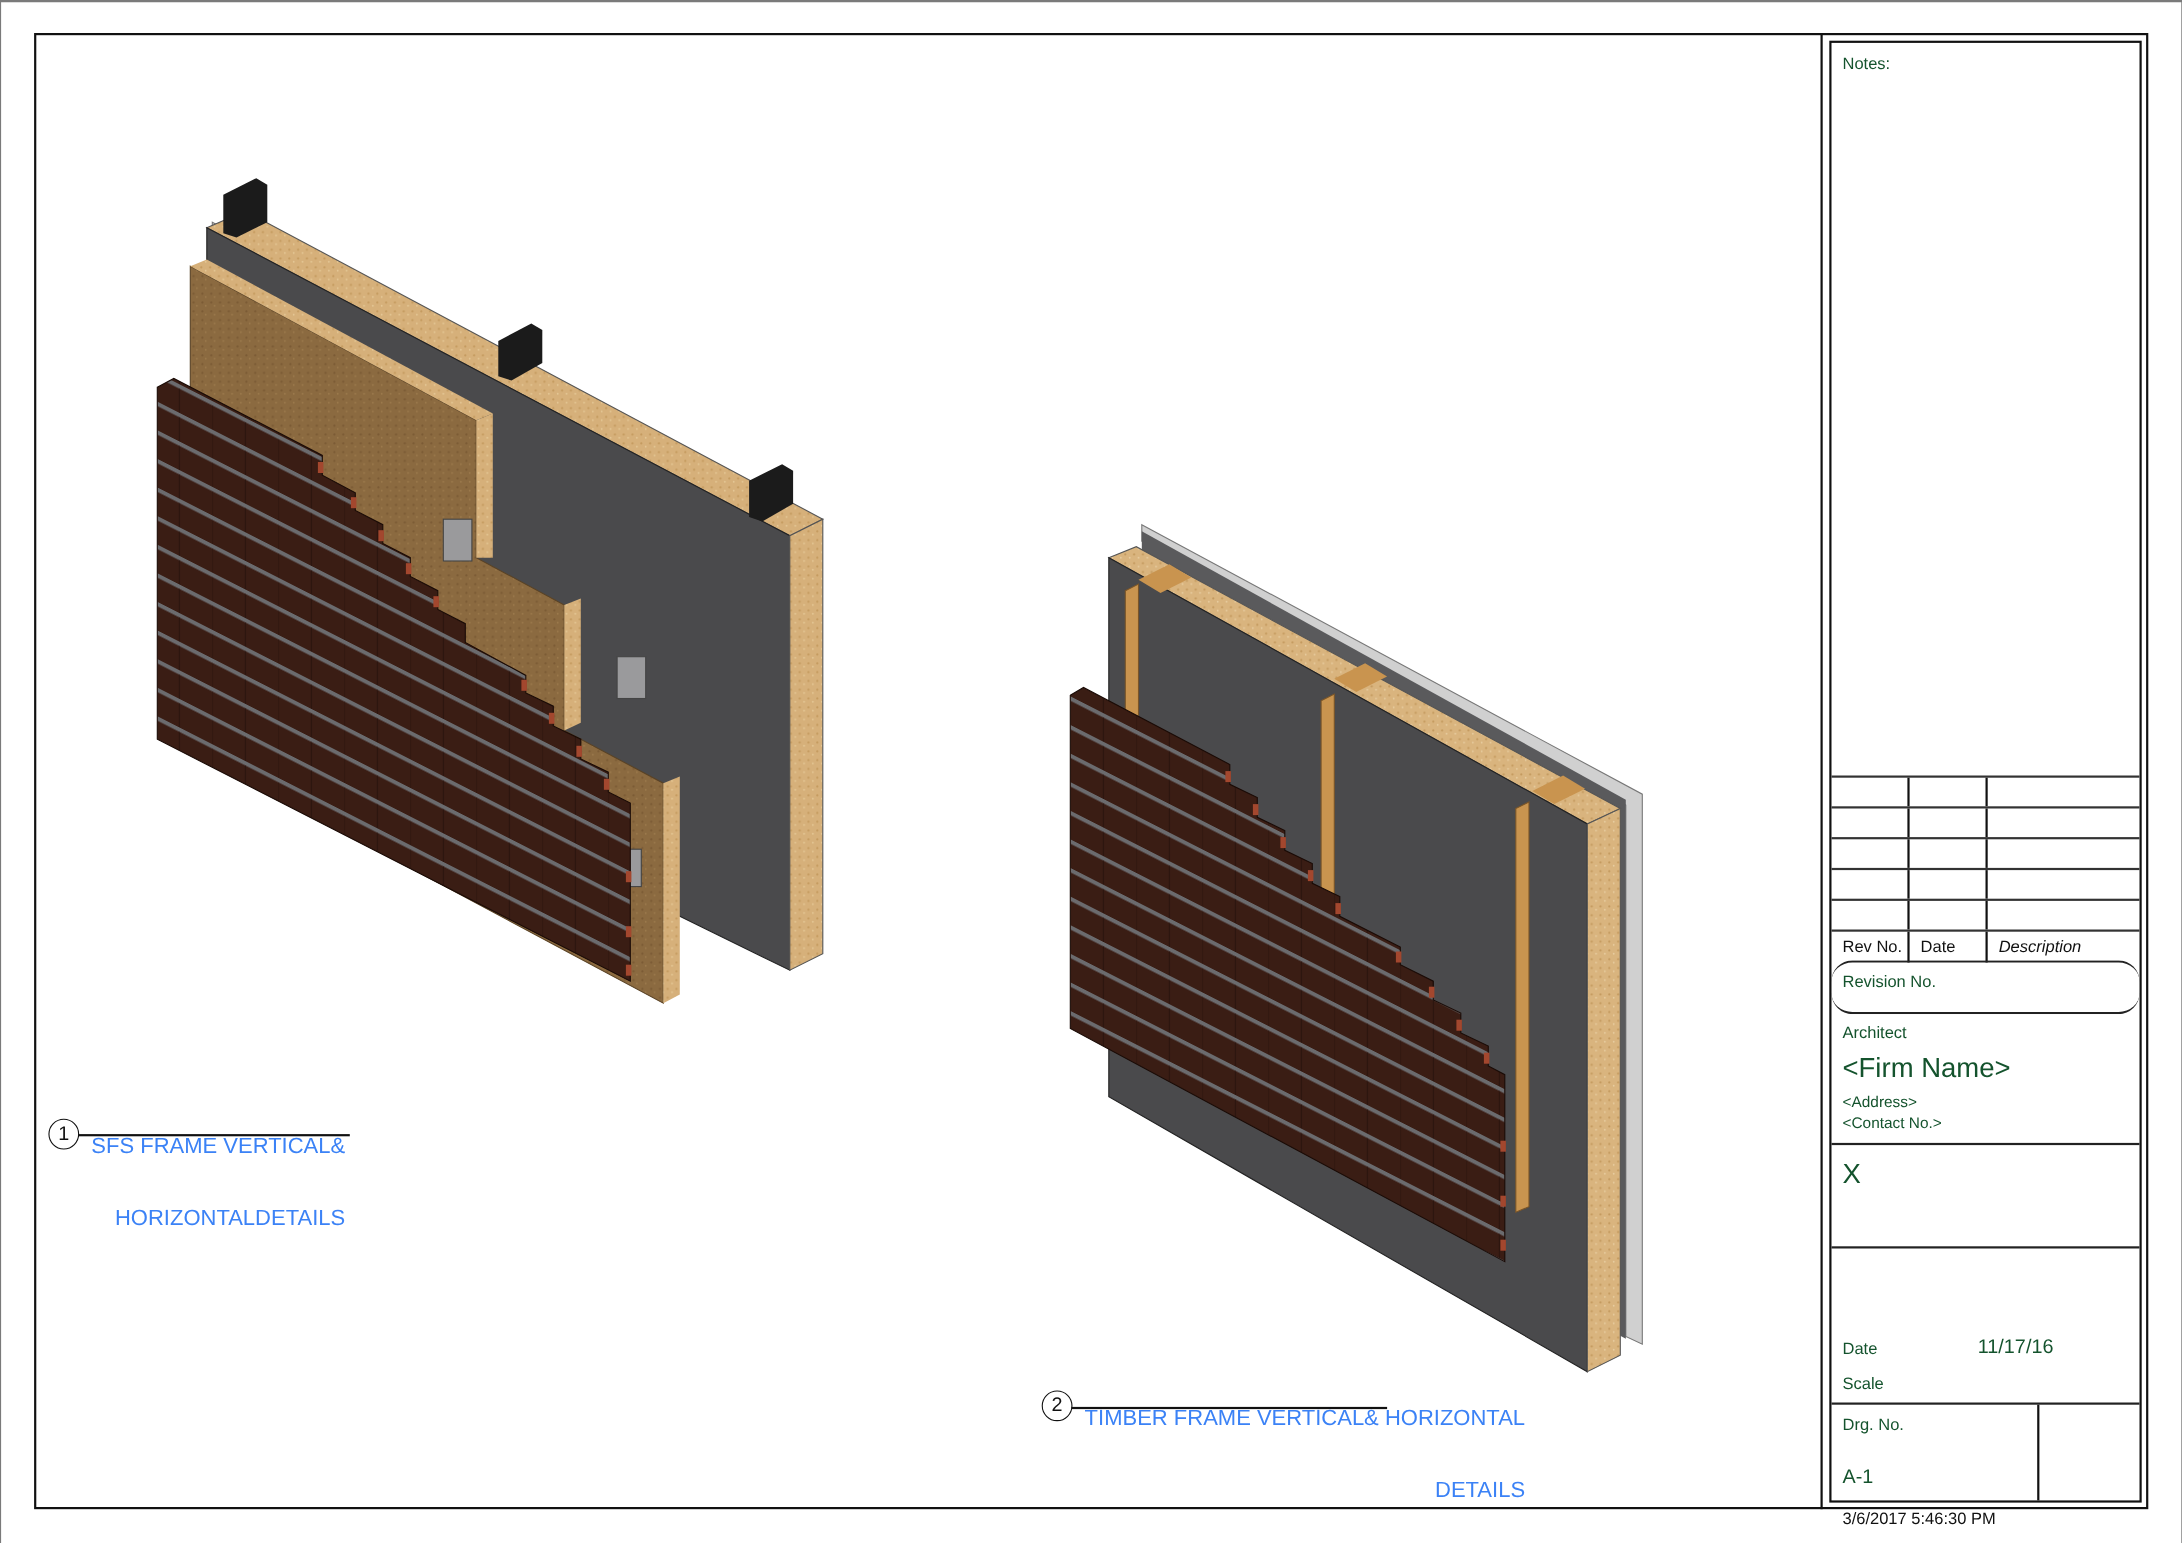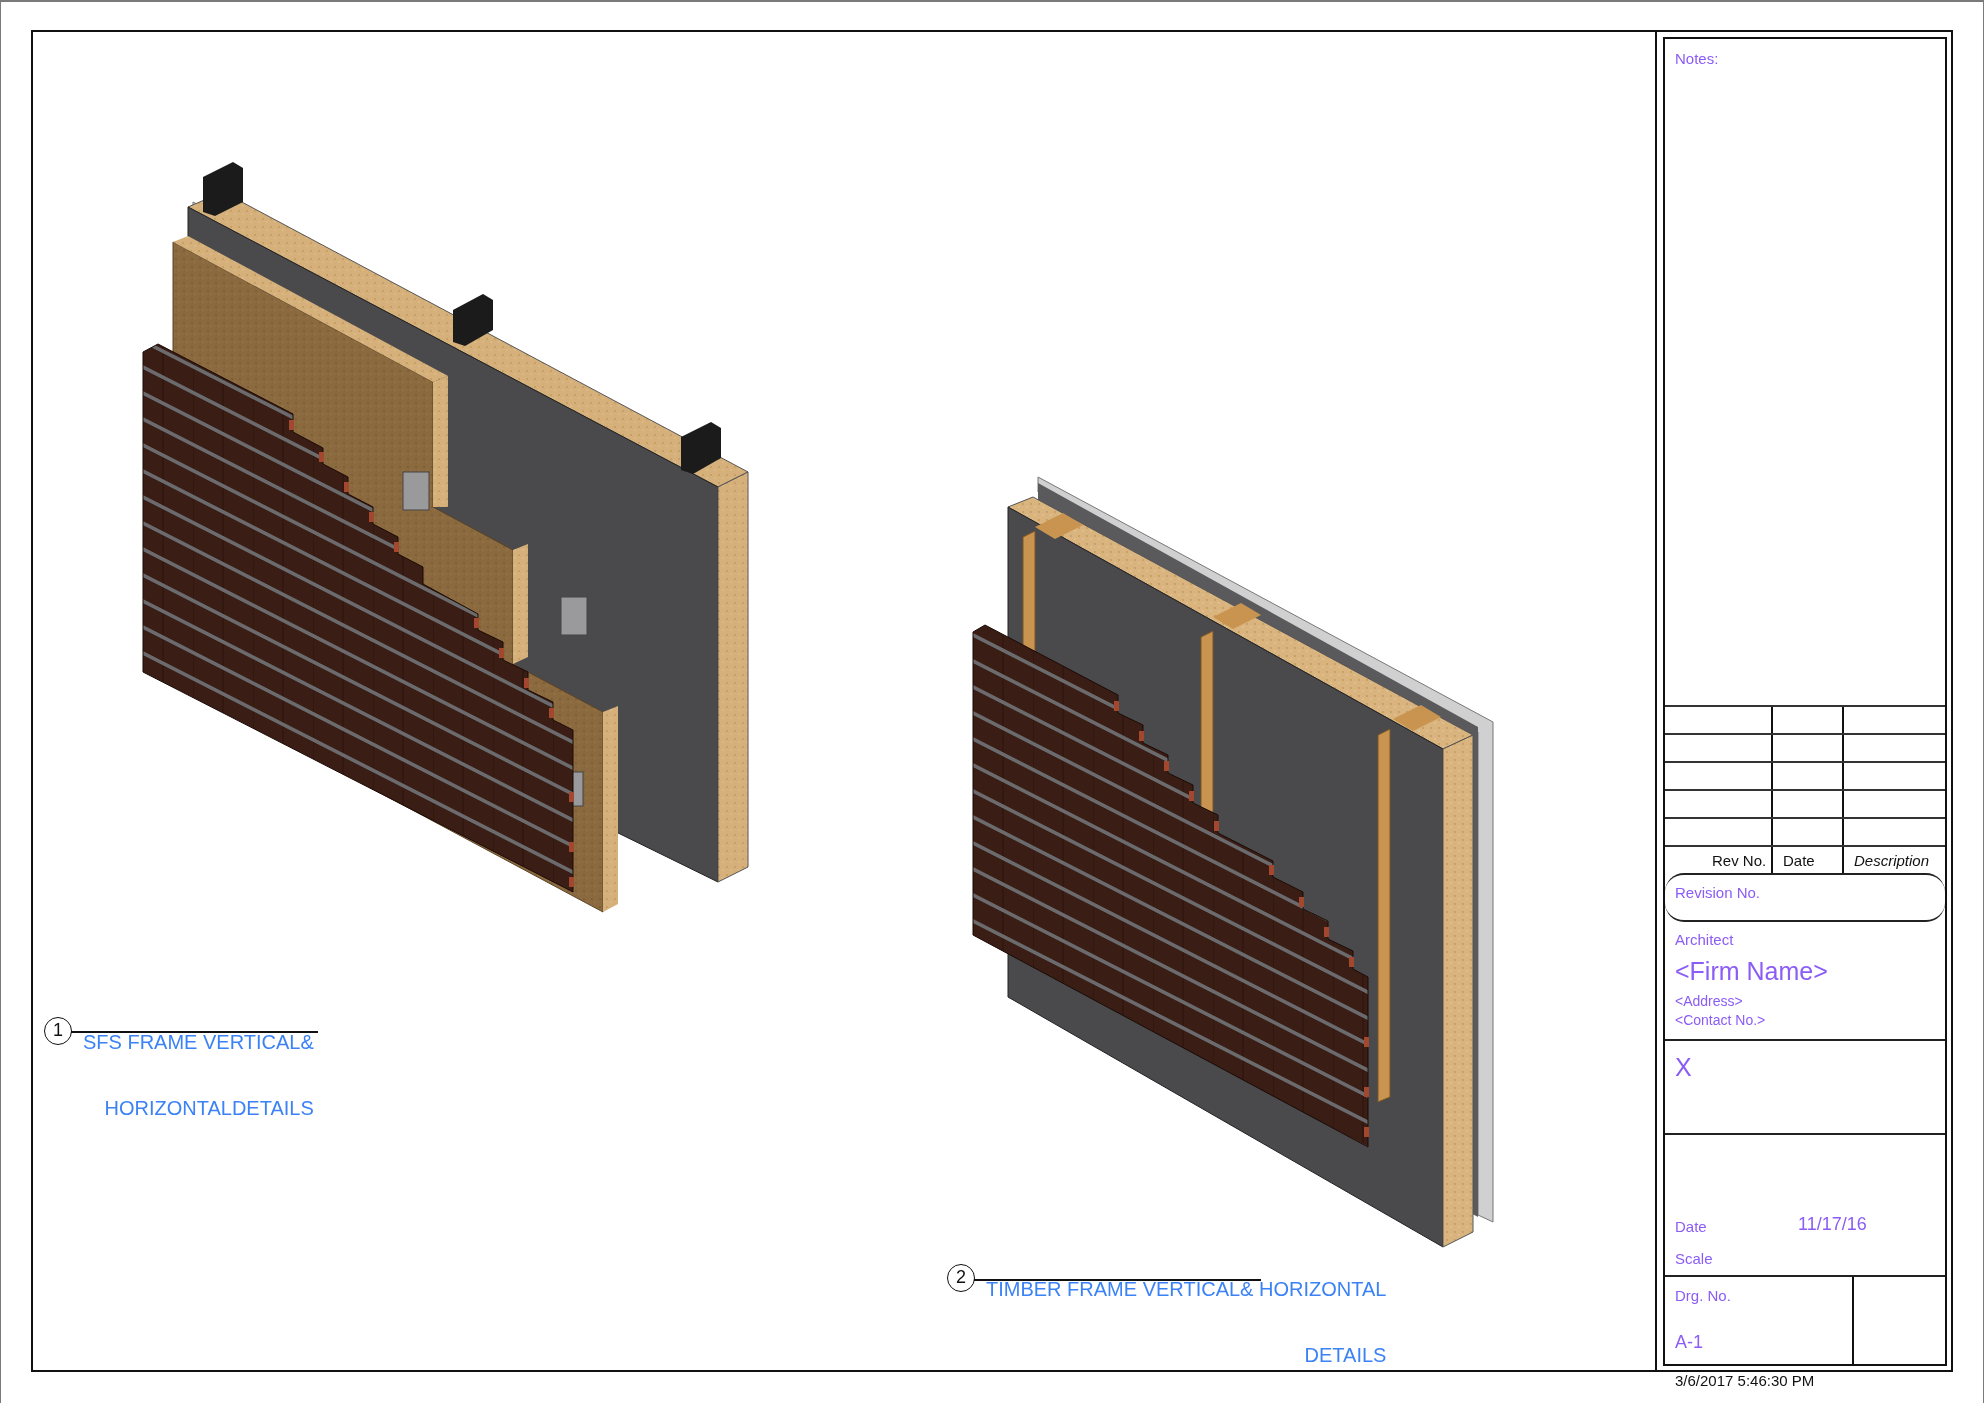--- a/index.html
+++ b/index.html
@@ -13,7 +13,7 @@
   .tb { position: absolute; left: 1663px; top: 37px; width: 284px; height: 1329px;
         border: 2px solid #111; box-sizing: border-box; }
   .tb-sec { position: absolute; left: 0; width: 280px; border-bottom: 2px solid #222; box-sizing: border-box; }
-  .lbl { position: absolute; font-size: 15px; color: #8b5cf6; white-space: nowrap; }
+  .lbl { position: absolute; font-size: 15px; color: #14532d; white-space: nowrap; }
   .rev-grid { position: absolute; left: 0; top: 666px; width: 280px; }
   .rev-row { position: relative; height: 28px; border-top: 2px solid #333; box-sizing: border-box; display: flex; padding-left: 37px; }
   .rev-cell { height: 100%; box-sizing: border-box; border-right: 2px solid #111; font-size: 15px;

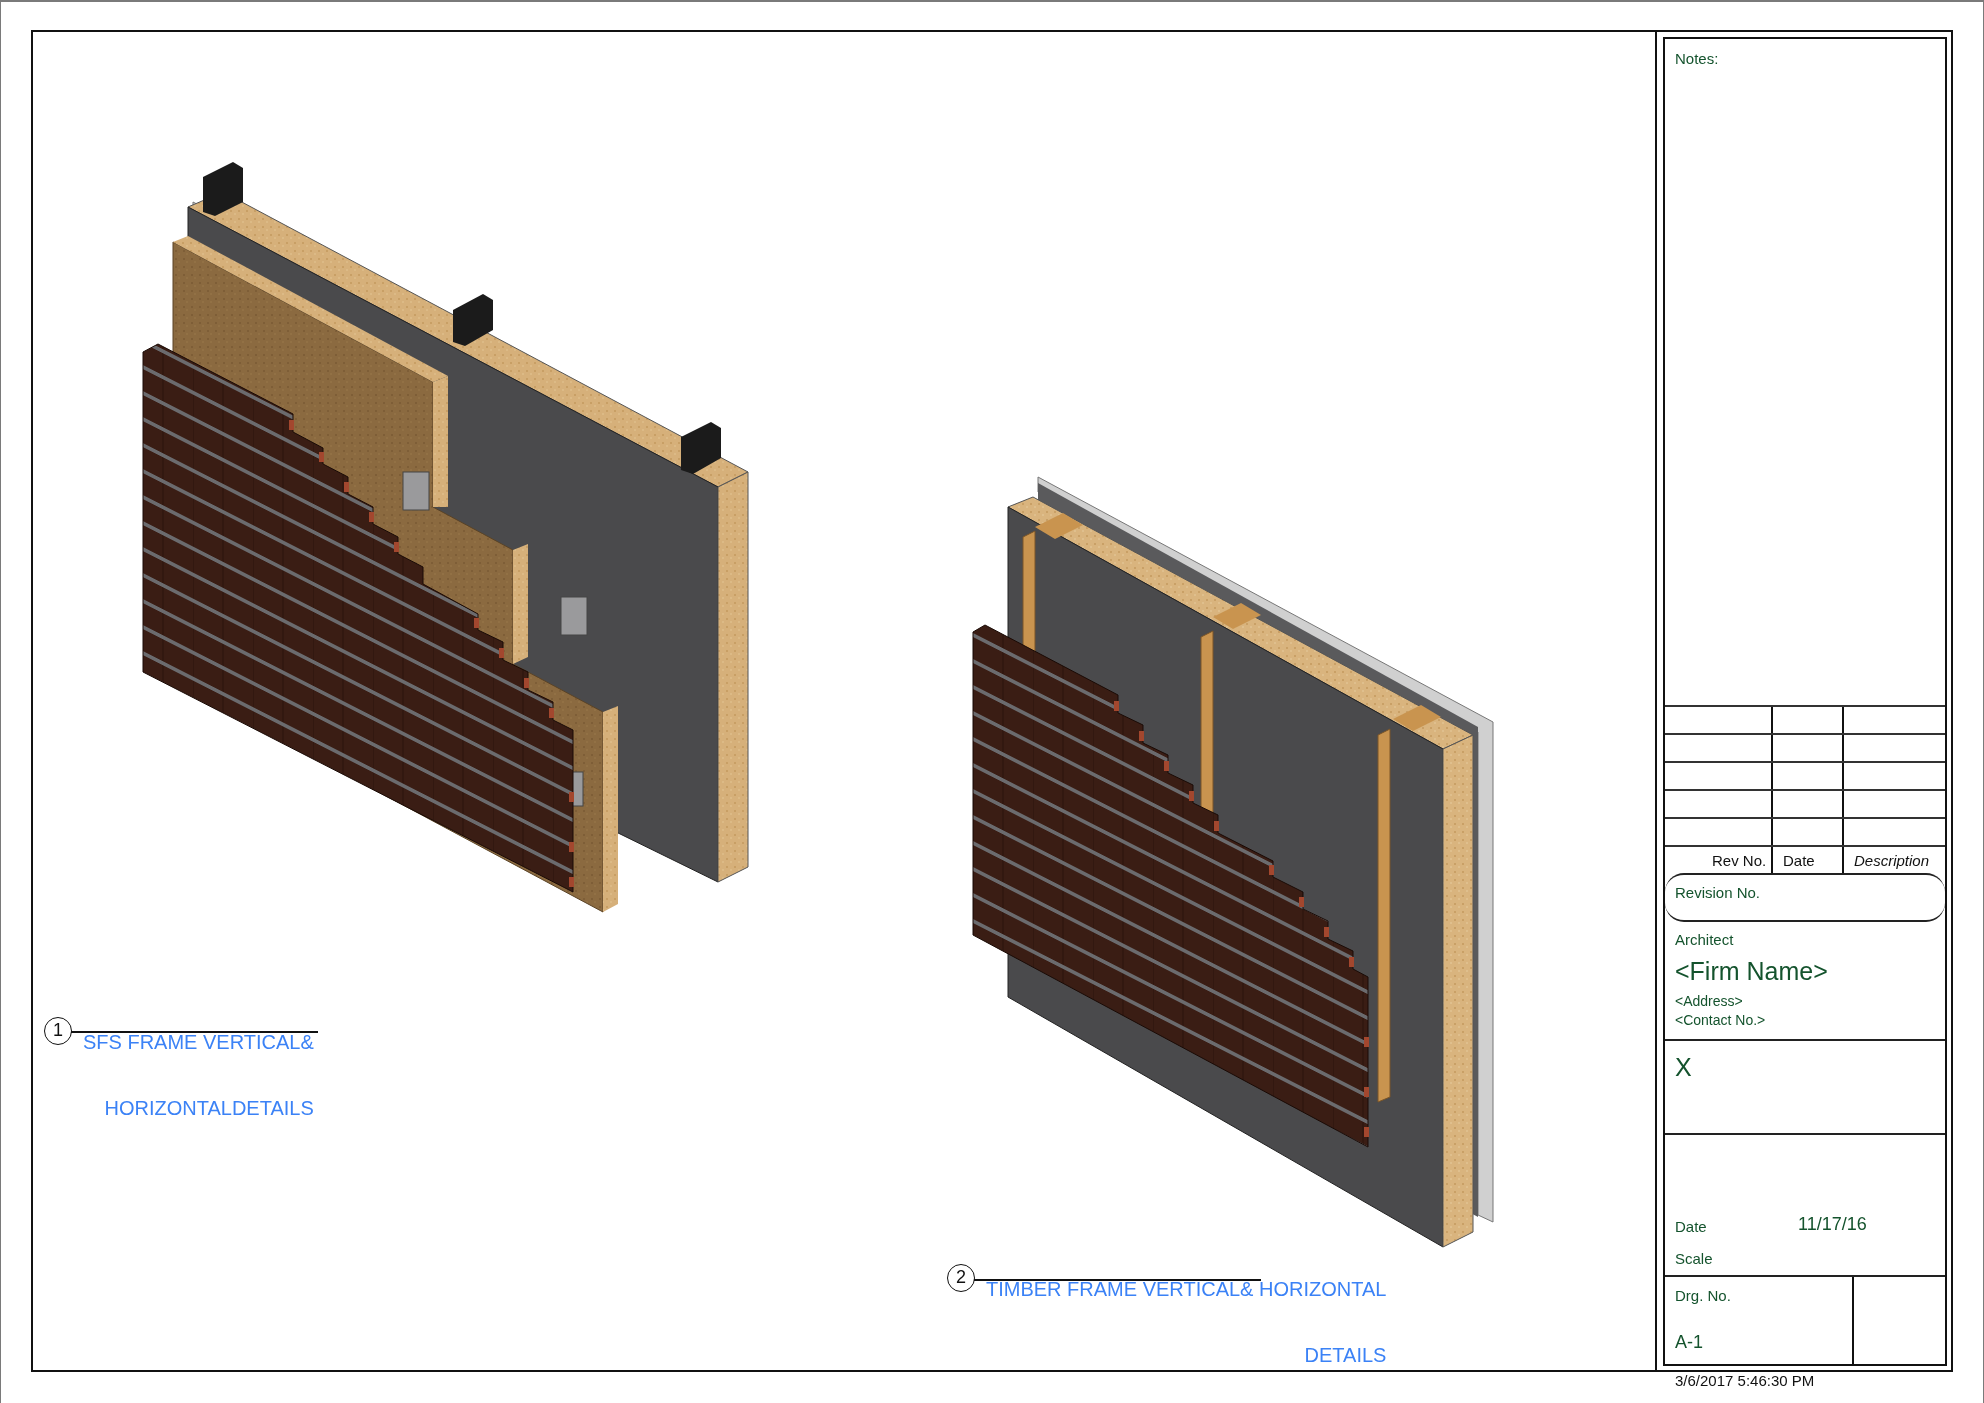--- a/index.html
+++ b/index.html
@@ -15,7 +15,7 @@
   .tb-sec { position: absolute; left: 0; width: 280px; border-bottom: 2px solid #222; box-sizing: border-box; }
   .lbl { position: absolute; font-size: 15px; color: #14532d; white-space: nowrap; }
   .rev-grid { position: absolute; left: 0; top: 666px; width: 280px; }
-  .rev-row { position: relative; height: 28px; border-top: 2px solid #333; box-sizing: border-box; display: flex; padding-left: 37px; }
+  .rev-row { position: relative; height: 28px; border-top: 2px solid #333; box-sizing: border-box; display: flex; }
   .rev-cell { height: 100%; box-sizing: border-box; border-right: 2px solid #111; font-size: 15px;
               padding-left: 10px; line-height: 26px; overflow: hidden; white-space: nowrap; }
   .rev-cell:last-child { border-right: none; }

